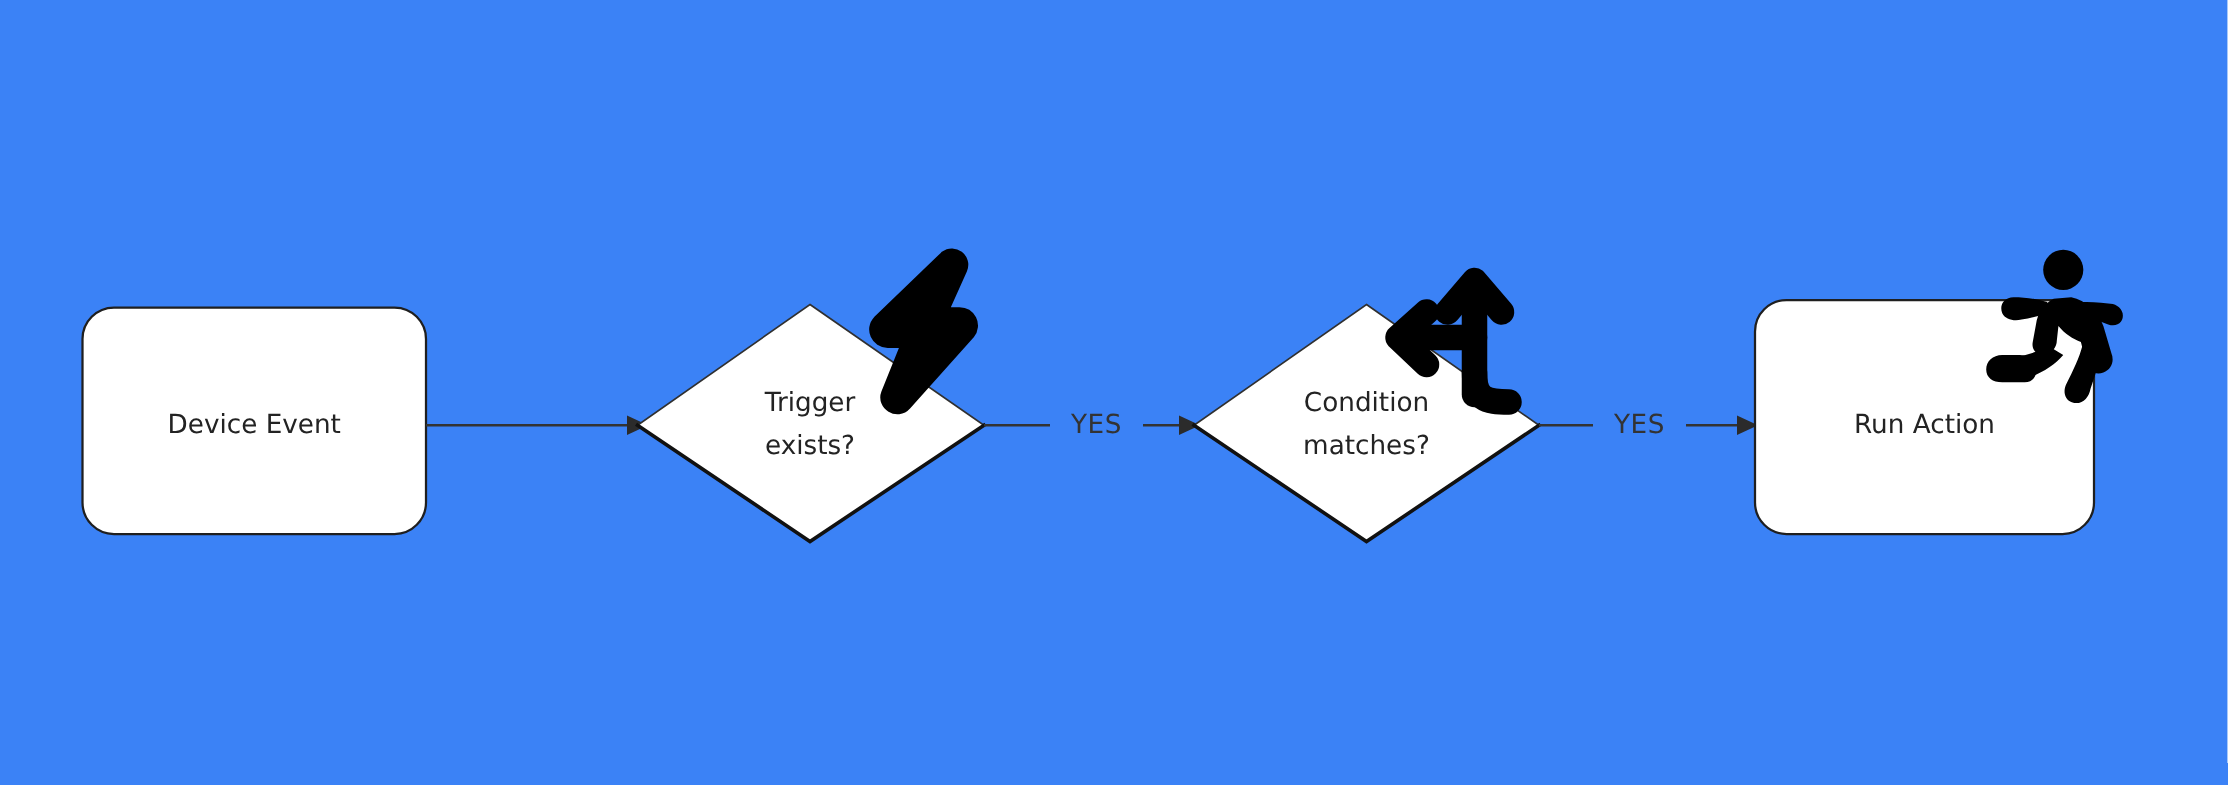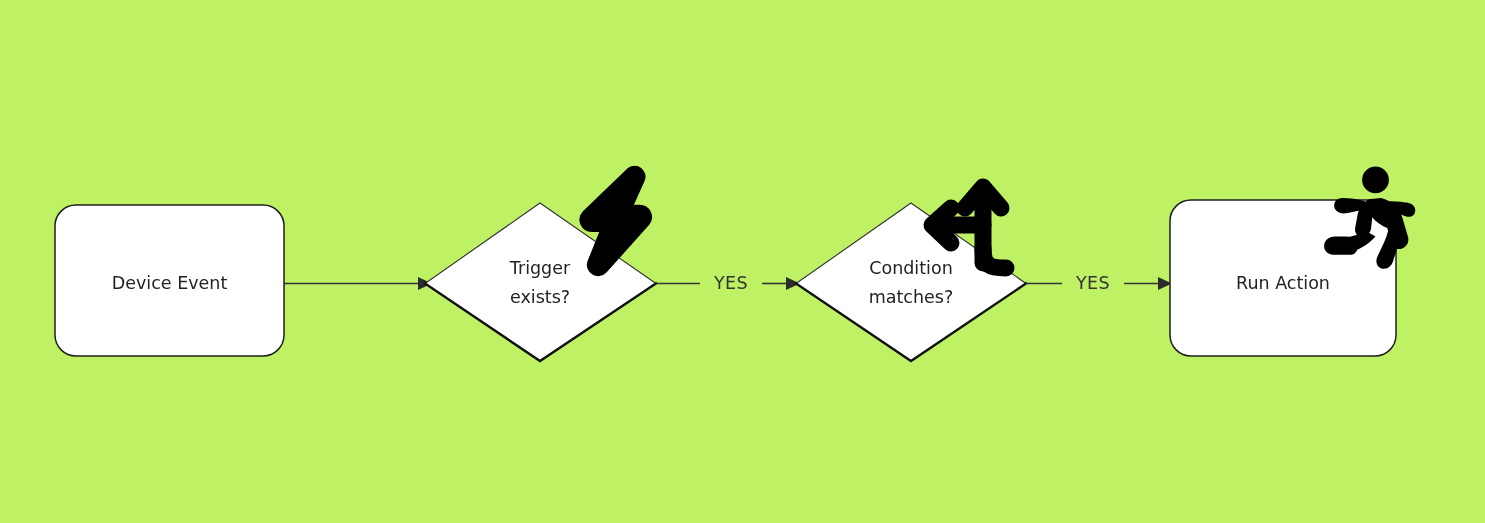--- a/index.html
+++ b/index.html
@@ -14,7 +14,7 @@
     position: relative;
     width: 1485px;
     height: 523px;
-    background: #bef264;
+    background: #3b82f6;
     overflow: hidden;
   }
   #flow-svg {

